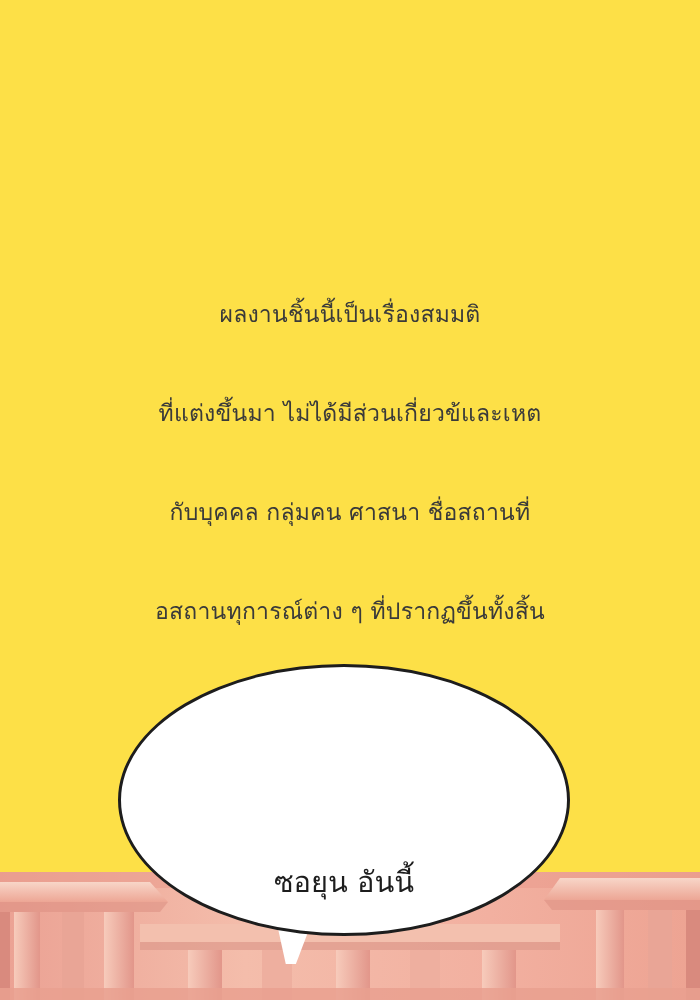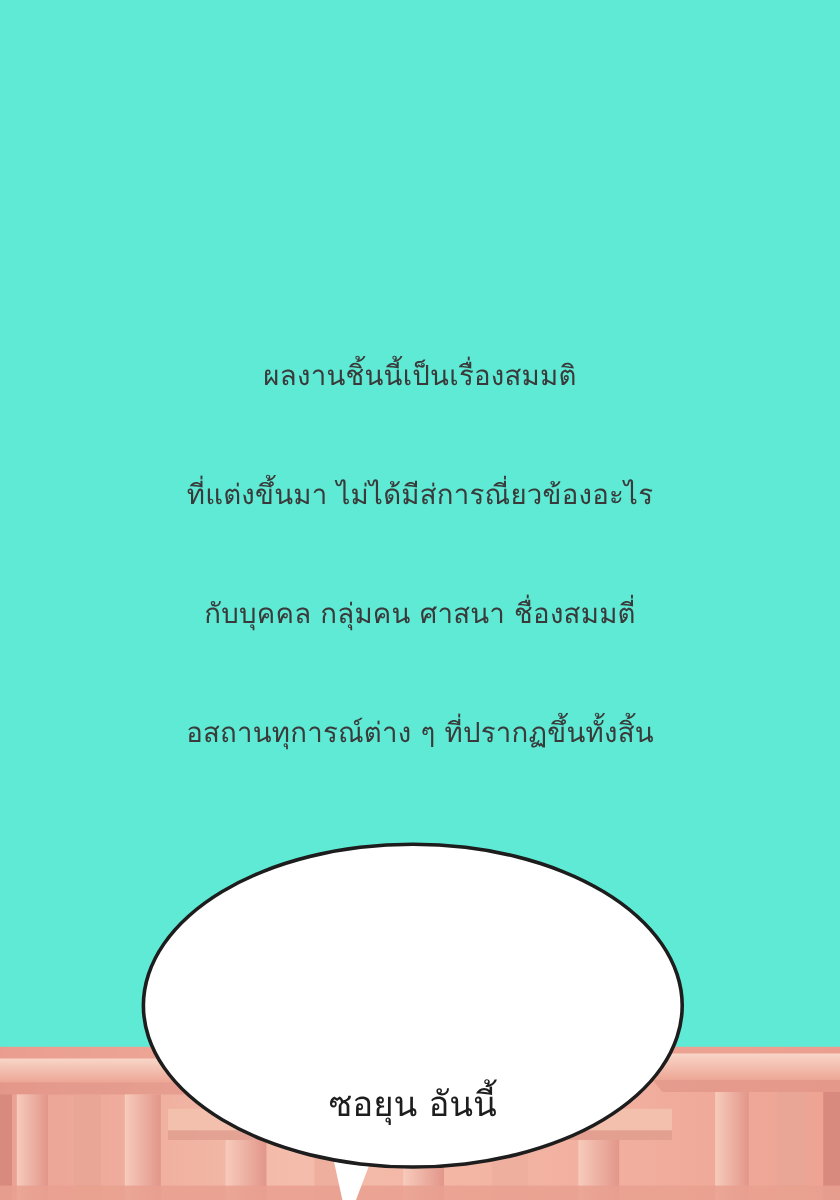--- a/index.html
+++ b/index.html
@@ -15,7 +15,7 @@
     width: 700px;
     height: 1000px;
     overflow: hidden;
-    background: #5eead4;
+    background: #fde047;
   }
 
   

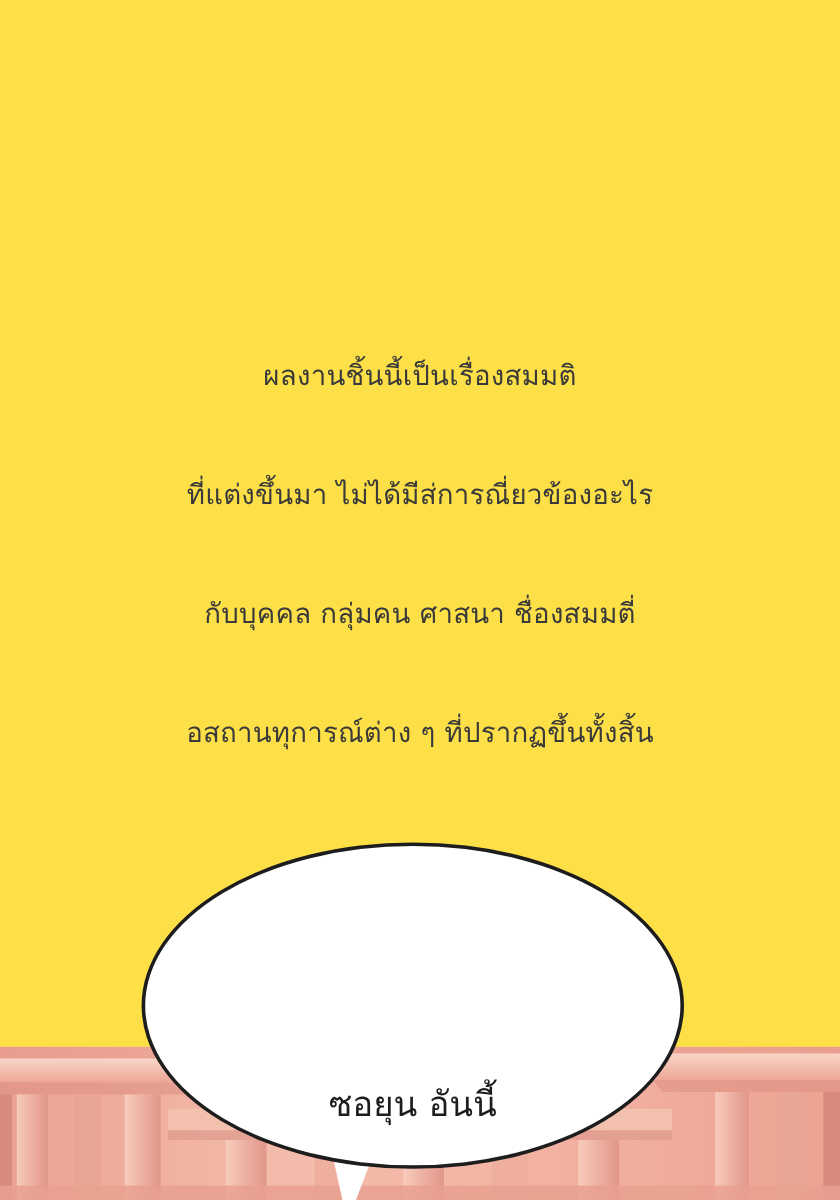--- a/index.html
+++ b/index.html
@@ -115,7 +115,7 @@
 
   <div id="disclaimer">
     <span class="line">ผลงานชิ้นนี้เป็นเรื่องสมมติ</span>
-    <span class="line">ที่แต่งขึ้นมา ไม่ได้มีส่การณี่ยวข้องอะไร</span>
+    <span class="line">ที่แต่งขึ้นมา ไม่ได้มีส่วนเกี่ยวข้และเหต</span>
     <span class="line">กับบุคคล กลุ่มคน ศาสนา ชื่องสมมตี่</span>
     <span class="line">อสถานทุการณ์ต่าง ๆ ที่ปรากฏขึ้นทั้งสิ้น</span>
   </div>

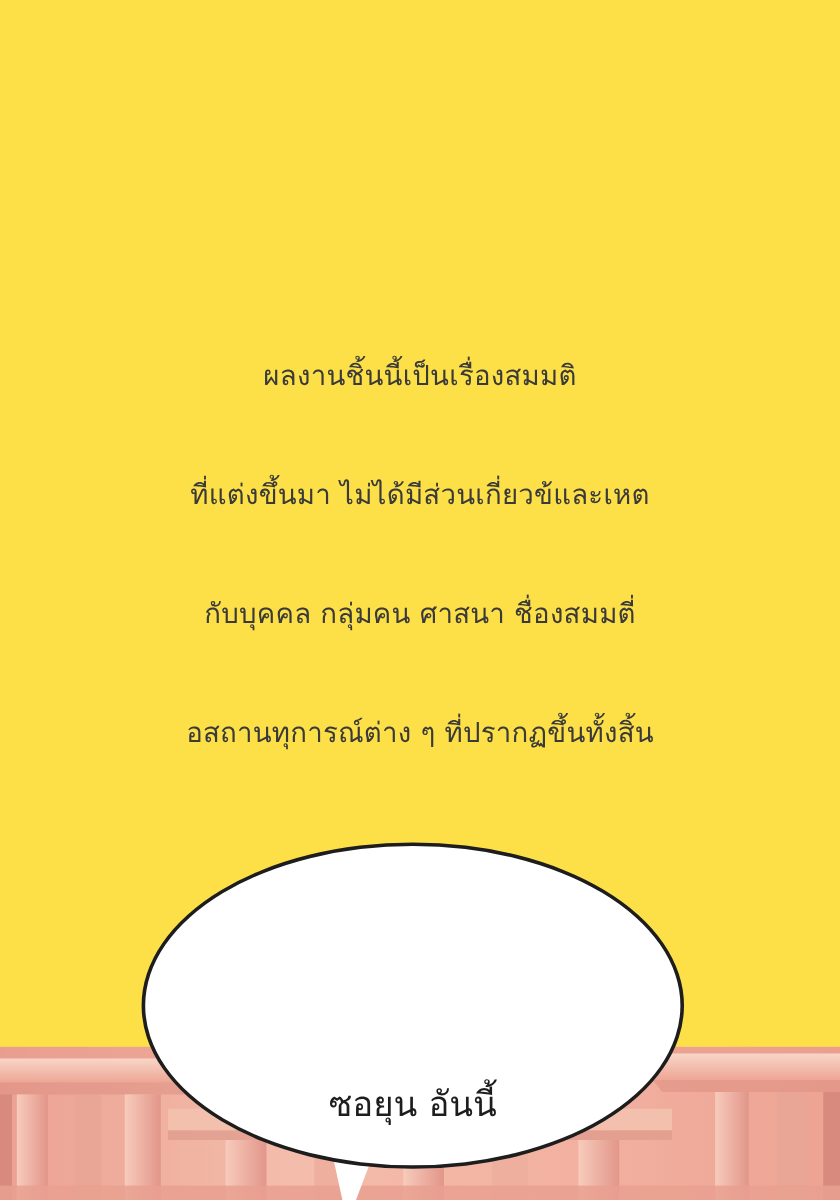--- a/index.html
+++ b/index.html
@@ -116,7 +116,7 @@
   <div id="disclaimer">
     <span class="line">ผลงานชิ้นนี้เป็นเรื่องสมมติ</span>
     <span class="line">ที่แต่งขึ้นมา ไม่ได้มีส่วนเกี่ยวข้และเหต</span>
-    <span class="line">กับบุคคล กลุ่มคน ศาสนา ชื่องสมมตี่</span>
+    <span class="line">กับบุคคล กลุ่มคน ศาสนา ชื่อสถานที่</span>
     <span class="line">อสถานทุการณ์ต่าง ๆ ที่ปรากฏขึ้นทั้งสิ้น</span>
   </div>
 

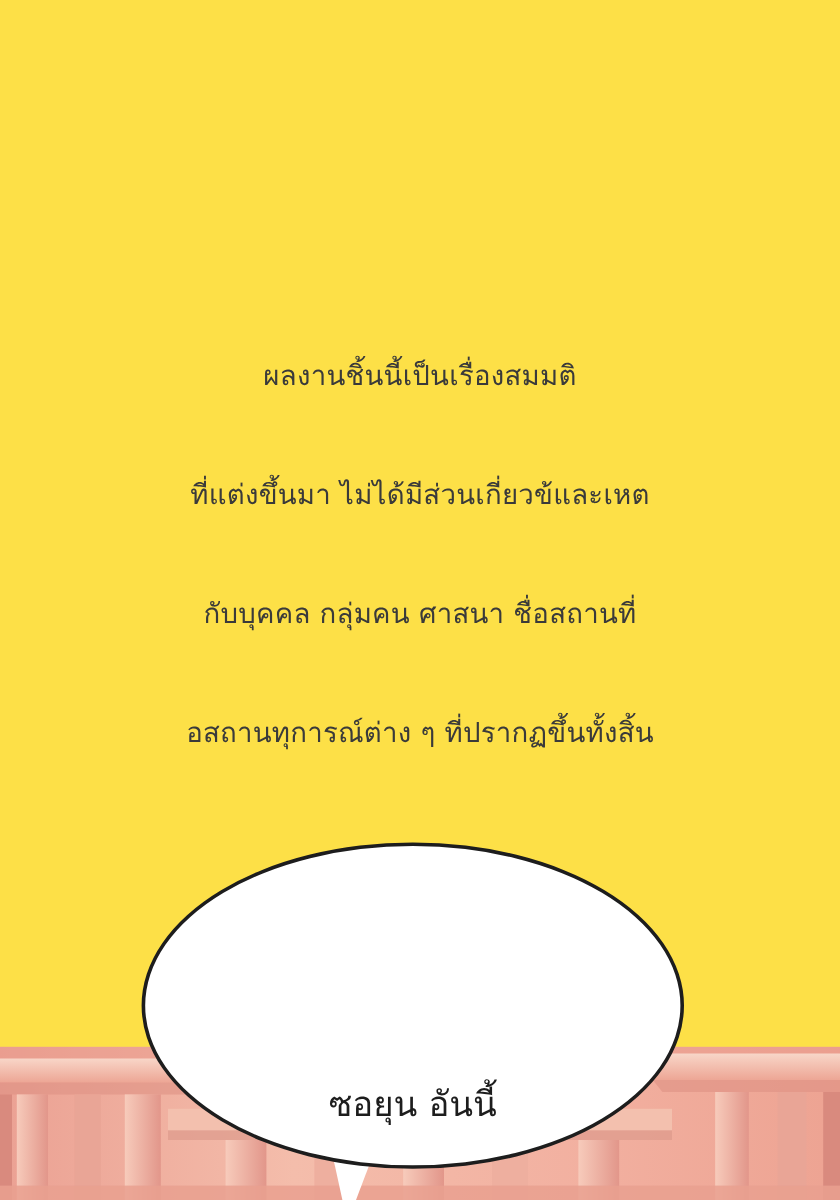--- a/index.html
+++ b/index.html
@@ -54,7 +54,7 @@
   #balloon {
     position: absolute;
     left: 118px;
-    top: 702px;
+    top: 664px;
     width: 452px;
     height: 294px;
   }

